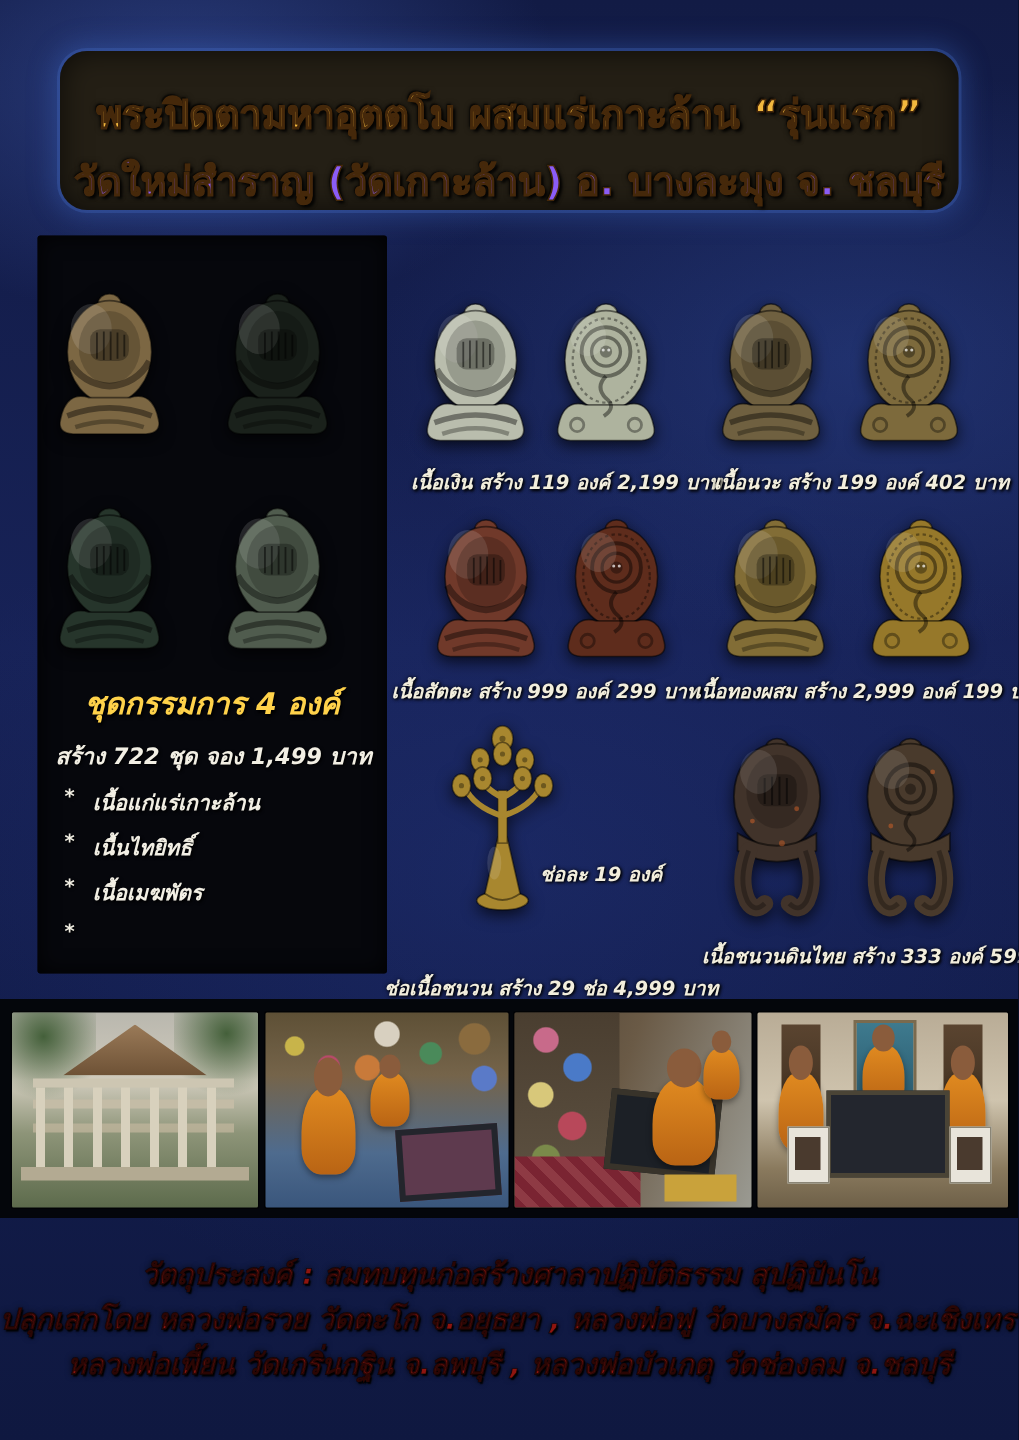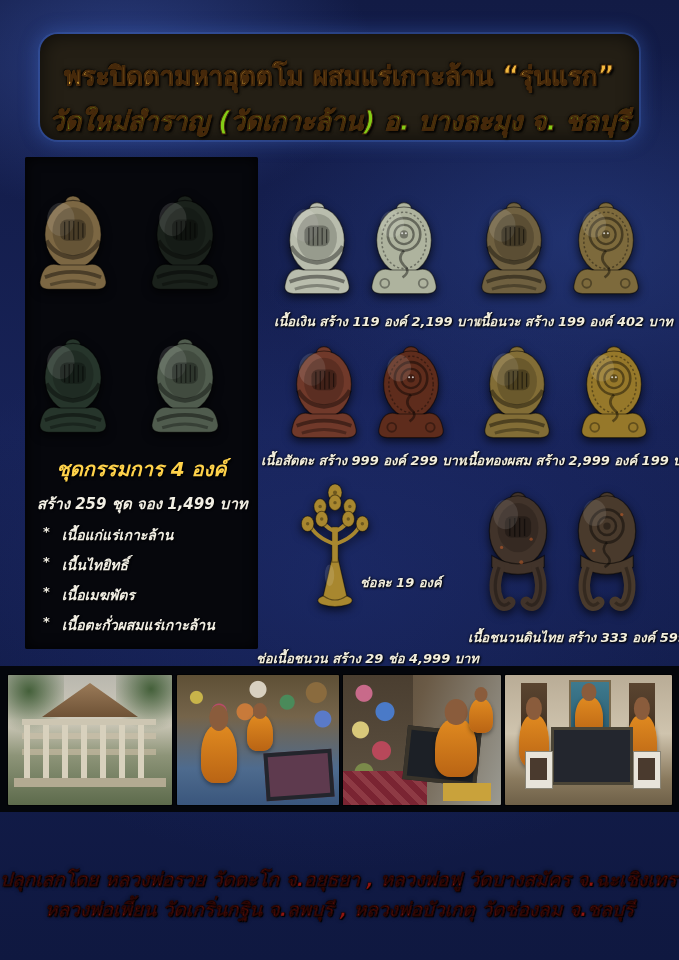--- a/index.html
+++ b/index.html
@@ -200,7 +200,7 @@
 
   <div id="header-box" class="abs">
     <div class="header-line" style="color: rgb(242, 184, 62); margin-top: 21px;">พระปิดตามหาอุตตโม ผสมแร่เกาะล้าน “รุ่นแรก”</div>
-    <div class="header-line" style="color: #84cc16; font-style: italic;">วัดใหม่สำราญ (วัดเกาะล้าน) อ. บางละมุง จ. ชลบุรี</div>
+    <div class="header-line" style="color: #8b5cf6;">วัดใหม่สำราญ (วัดเกาะล้าน) อ. บางละมุง จ. ชลบุรี</div>
   </div>
 
   <div id="panel" class="abs">

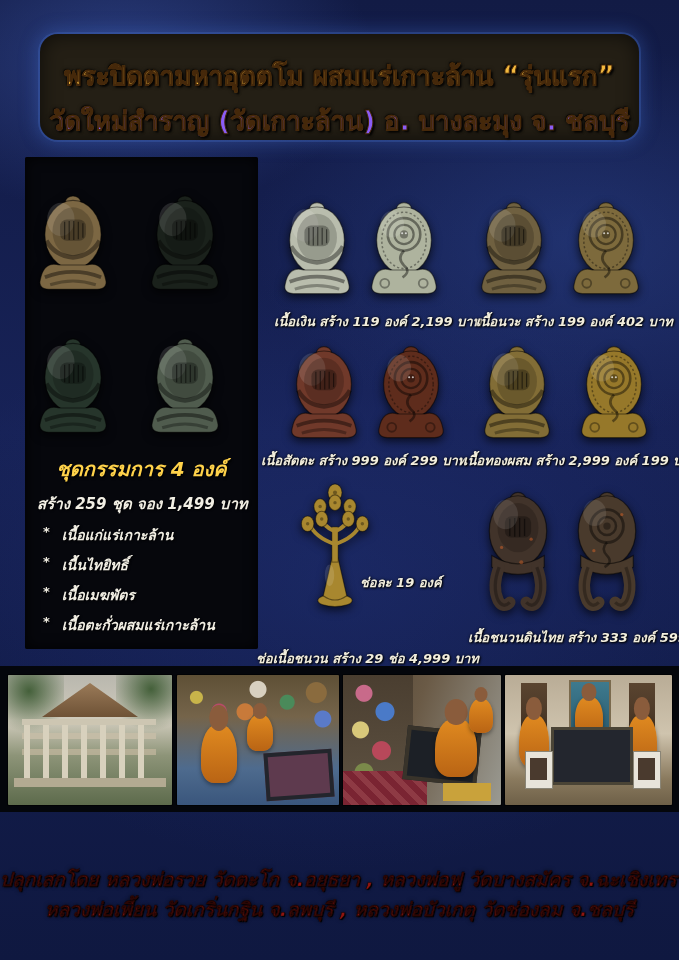--- a/index.html
+++ b/index.html
@@ -219,7 +219,7 @@
 
     <div id="panel-text">
       <div id="panel-title" style="color: rgb(255, 210, 74);">ชุดกรรมการ 4 องค์</div>
-      <div id="panel-subtitle" style="color: rgb(242, 239, 228);">สร้าง 259 ชุด จอง 1,499 บาท</div>
+      <div id="panel-subtitle" style="color: rgb(242, 239, 228);">สร้าง 722 ชุด จอง 1,499 บาท</div>
       <div class="panel-item" style="color: rgb(242, 239, 228);">
         <span class="star">*</span>
         <span>เนื้อแก่แร่เกาะล้าน</span>

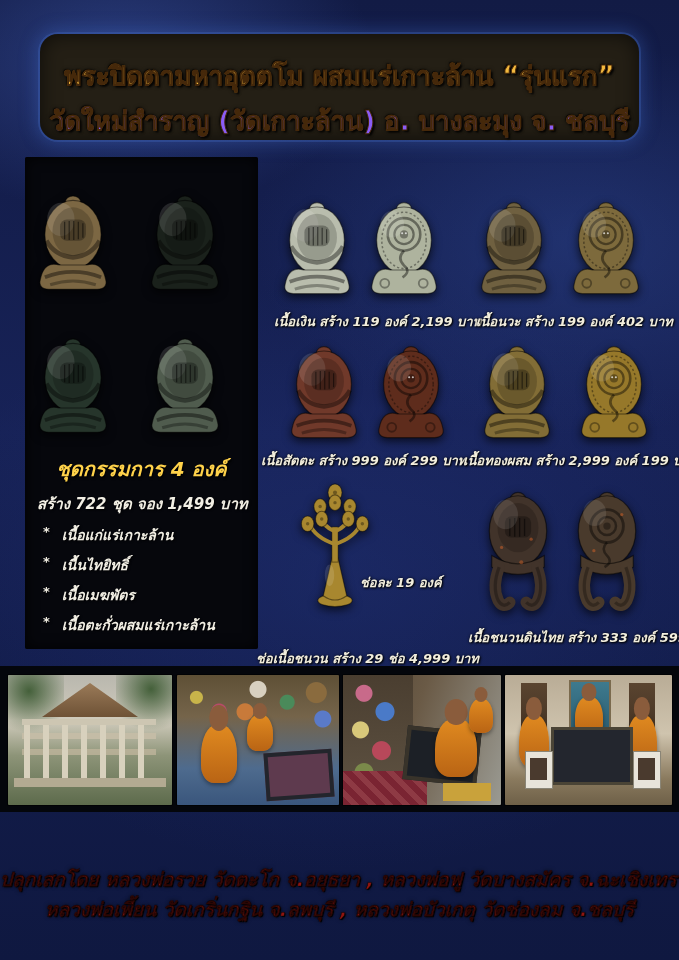--- a/index.html
+++ b/index.html
@@ -234,7 +234,6 @@
       </div>
       <div class="panel-item" style="color: rgb(242, 239, 228);">
         <span class="star">*</span>
-        <span>เนื้อตะกั่วผสมแร่เกาะล้าน</span>
       </div>
     </div>
   </div>

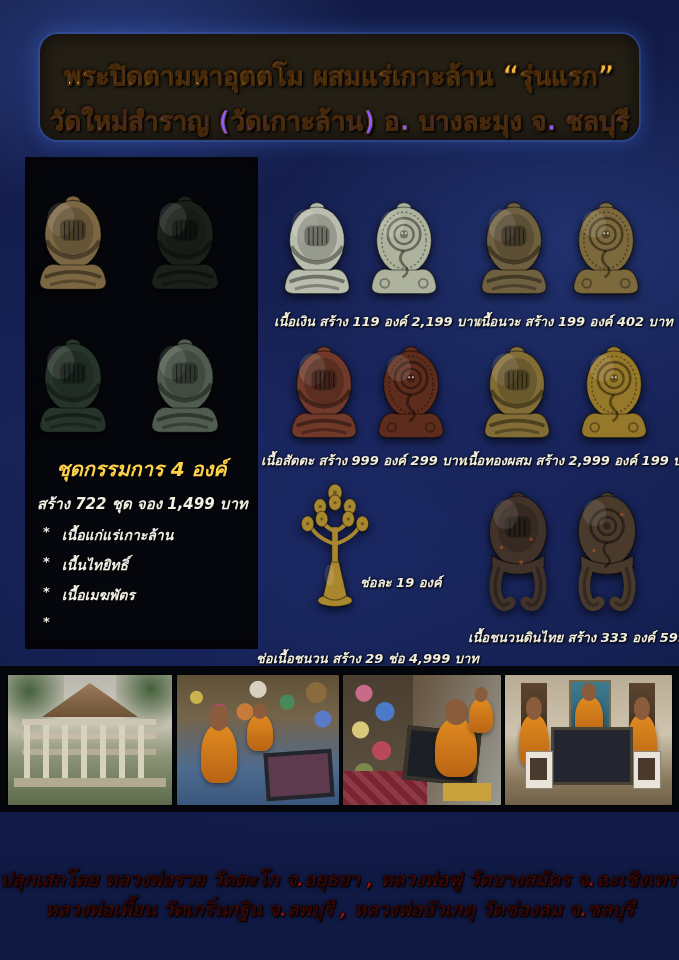--- a/index.html
+++ b/index.html
@@ -324,6 +324,7 @@
       </div>
   </div>
 
+  <div class="footer-line" style="top: 834px; color: rgb(142, 21, 15);">วัตถุประสงค์ : สมทบทุนก่อสร้างศาลาปฏิบัติธรรม สุปฏิปันโน</div>
   <div class="footer-line" style="top: 864px; color: rgb(142, 21, 15);">ปลุกเสกโดย หลวงพ่อรวย วัดตะโก จ.อยุธยา , หลวงพ่อฟู วัดบางสมัคร จ.ฉะเชิงเทรา</div>
   <div class="footer-line" style="top: 894px; color: rgb(142, 21, 15);">หลวงพ่อเพี้ยน วัดเกริ่นกฐิน จ.ลพบุรี , หลวงพ่อบัวเกตุ วัดช่องลม จ.ชลบุรี</div>
 

